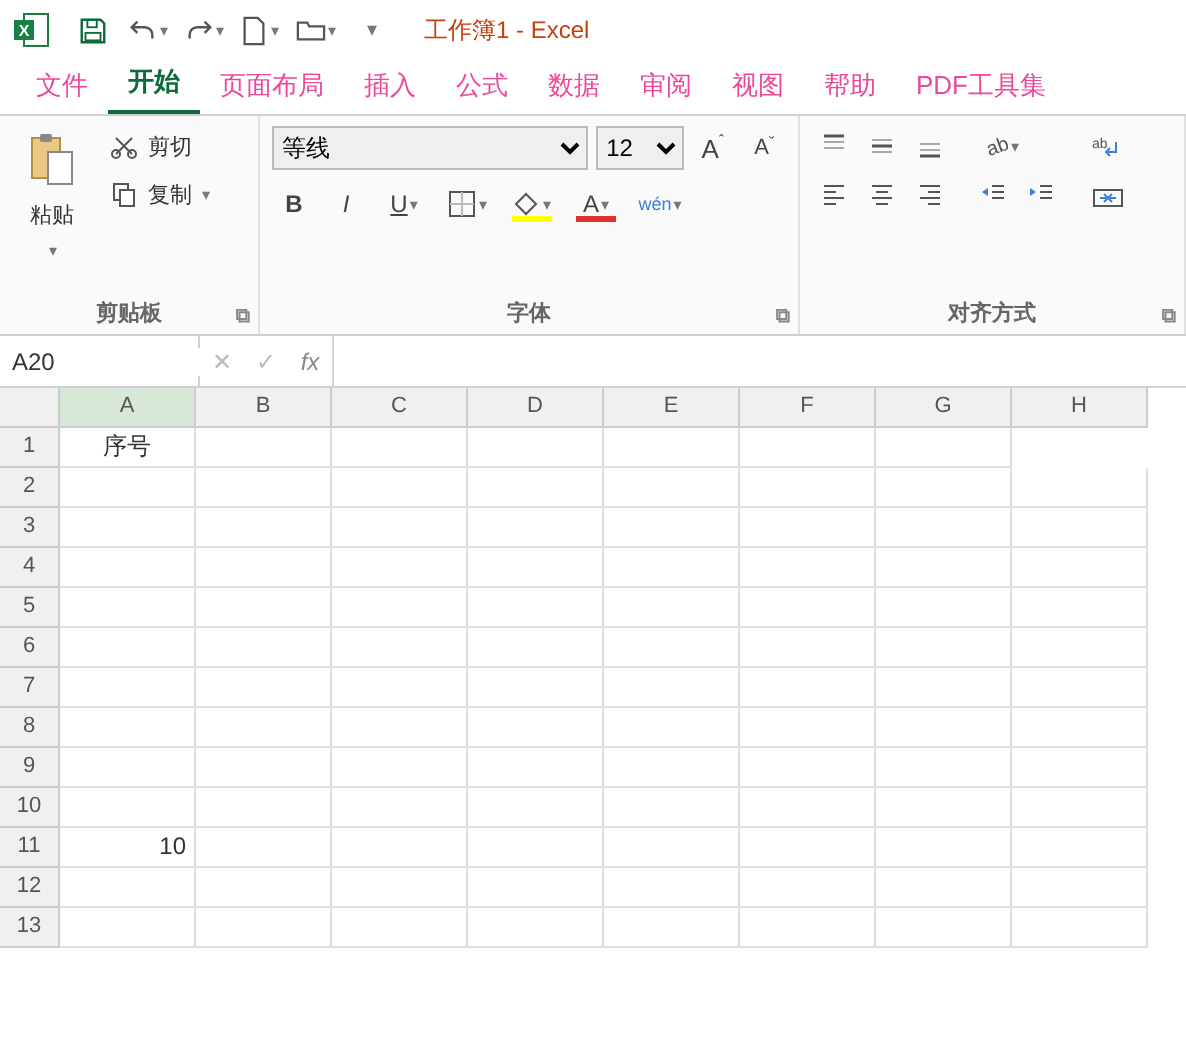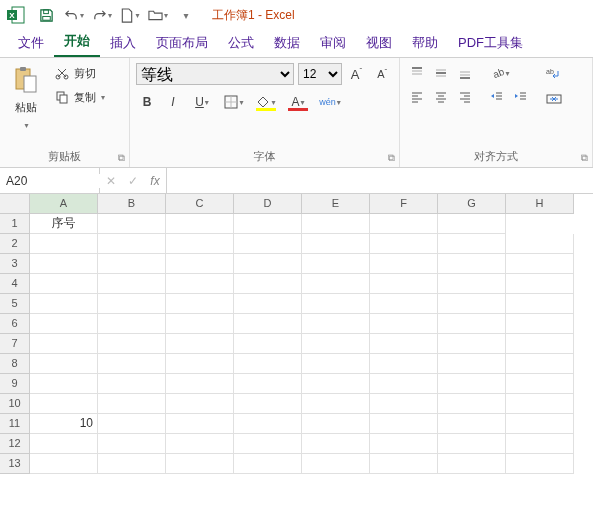--- a/index.html
+++ b/index.html
@@ -13,7 +13,7 @@
   .dropdown-caret { font-size:8px; color:#777; margin-left:1px;}
   
   .tabs { height:28px; display:flex; align-items:flex-end; padding:0 8px; gap:0; border-bottom:1px solid #d0d0d0;}
-  .tab { padding:5px 10px 5px; font-size:13px; color:#4c1d95; cursor:pointer;}
+  .tab { padding:5px 10px 5px; font-size:13px; color:#ec4899; cursor:pointer;}
   .tab.active { font-weight:600; border-bottom:2px solid #0f6c3a; color:#0f6c3a;}
   
   .ribbon { height:110px; background:#fafafa; border-bottom:1px solid #d0d0d0; display:flex; }

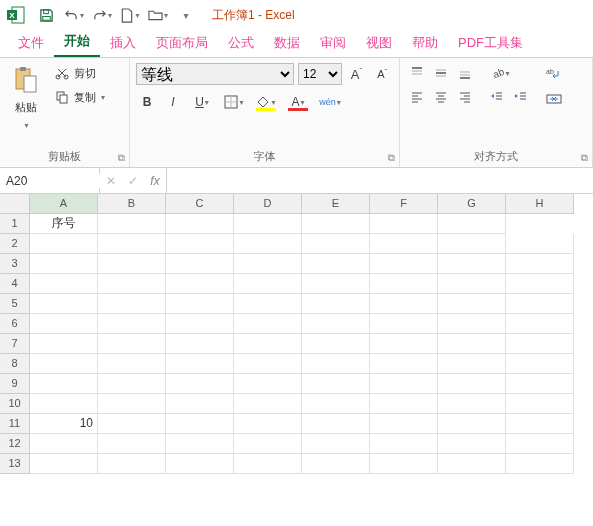--- a/index.html
+++ b/index.html
@@ -109,8 +109,8 @@
 <div class="tabs">
   <div class="tab">文件</div>
   <div class="tab active">开始</div>
+  <div class="tab">页面布局</div>
   <div class="tab">插入</div>
-  <div class="tab">页面布局</div>
   <div class="tab">公式</div>
   <div class="tab">数据</div>
   <div class="tab">审阅</div>

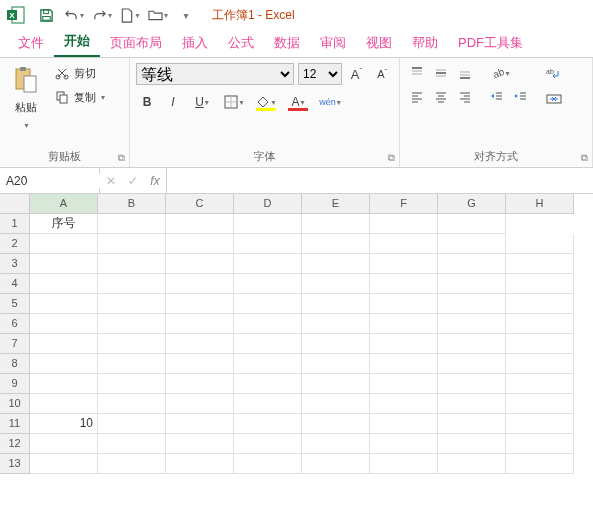--- a/index.html
+++ b/index.html
@@ -28,7 +28,7 @@
   .small-btn { height:22px; display:flex; align-items:center; gap:4px; padding:0 4px; font-size:11px; color:#333; white-space:nowrap;}
   .small-btn .ic { width:16px; height:16px; display:flex; align-items:center; justify-content:center;}
   .inline-row { display:flex; align-items:center; gap:4px; height:24px;}
-  select.font-name { width:160px; height:22px; font-size:16px; border:1px solid #bbb;}
+  select.font-name { width:160px; height:22px; font-size:12px; border:1px solid #bbb;}
   select.font-size { width:44px; height:22px; font-size:12px; border:1px solid #bbb;}
   .icon-btn { width:22px; height:22px; display:flex; align-items:center; justify-content:center; color:#444; position:relative;}
   .icon-btn.wide { width:28px;}

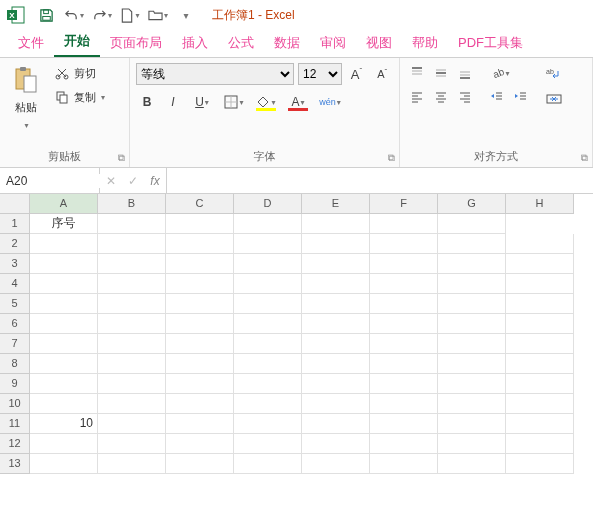--- a/index.html
+++ b/index.html
@@ -19,7 +19,7 @@
   .ribbon { height:110px; background:#fafafa; border-bottom:1px solid #d0d0d0; display:flex; }
   .group { border-right:1px solid #e0e0e0; display:flex; flex-direction:column; }
   .group-body { flex:1; display:flex; padding:4px 6px 0; gap:4px;}
-  .group-label { text-align:center; font-size:11px; color:#666; padding:2px 0 3px; position:relative;}
+  .group-label { text-align:center; font-size:11px; color:#666; padding:2px 0 3px; position:relative;font-weight:bold;}
   .group-label .launcher { position:absolute; right:4px; bottom:3px; font-size:10px; color:#888;}
   .big-btn { width:40px; display:flex; flex-direction:column; align-items:center; justify-content:flex-start; padding-top:4px; gap:6px;}
   .big-btn .ic { width:28px; height:28px; display:flex; align-items:center; justify-content:center;}

